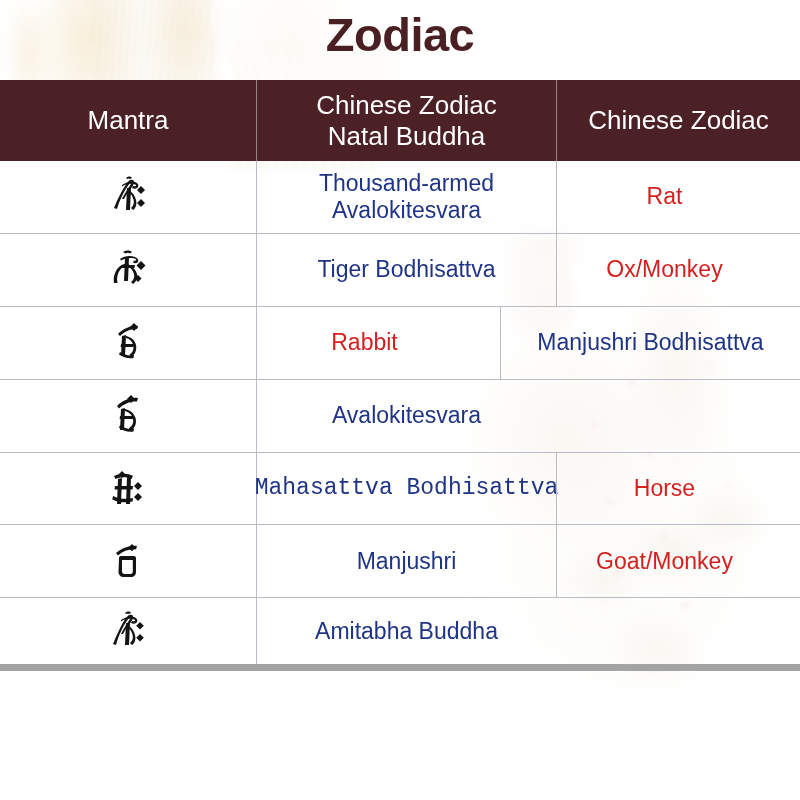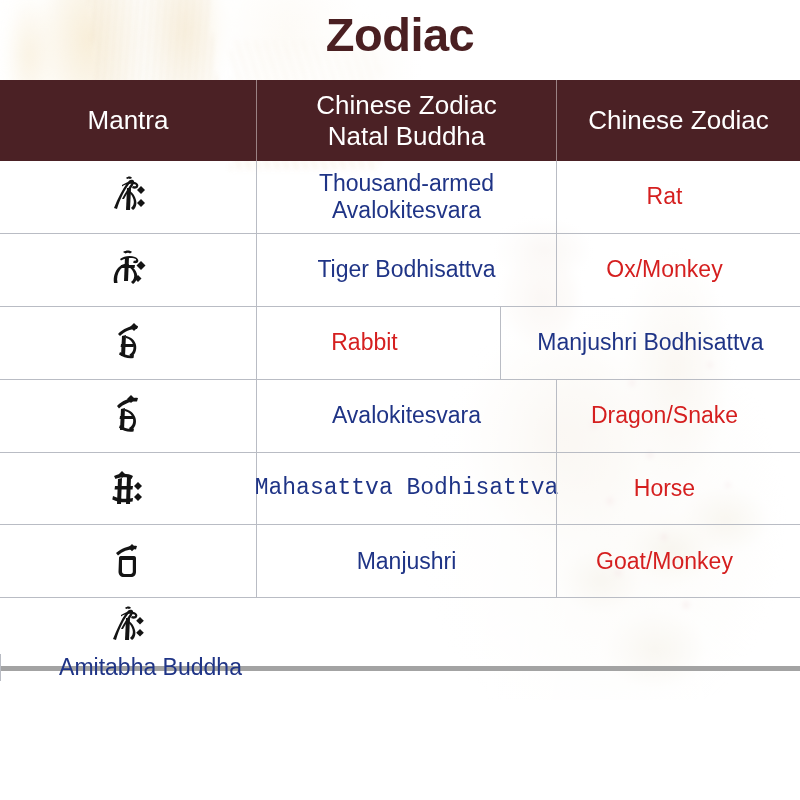--- a/index.html
+++ b/index.html
@@ -324,7 +324,6 @@
             <div>Avalokitesvara</div>
           </div>
         </div>
-        <div class="cell cell-zodiac cell-sep">Dragon/Snake</div>
       </div>
 
       <div class="trow">

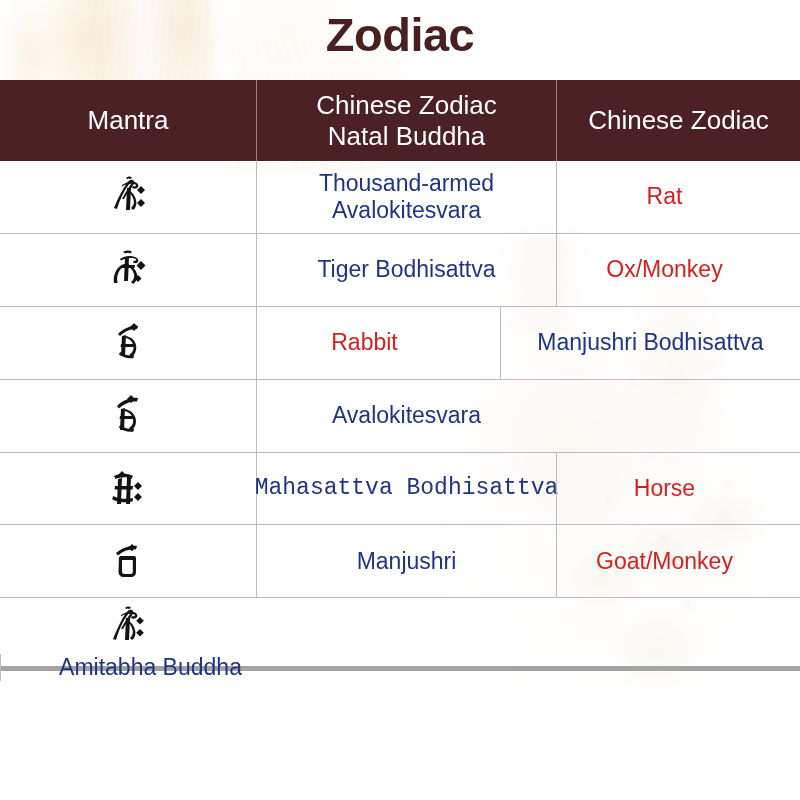--- a/index.html
+++ b/index.html
@@ -166,7 +166,7 @@
     box-sizing: border-box;
     border-bottom: 1px solid #b9bcc4;
   }
-  .trow:last-child { border-bottom: 5px solid #a3a3a3; flex-direction: column; }
+  .trow:last-child { border-bottom: 7px solid #a3a3a3; }
   .cell {
     display: flex;
     align-items: center;

